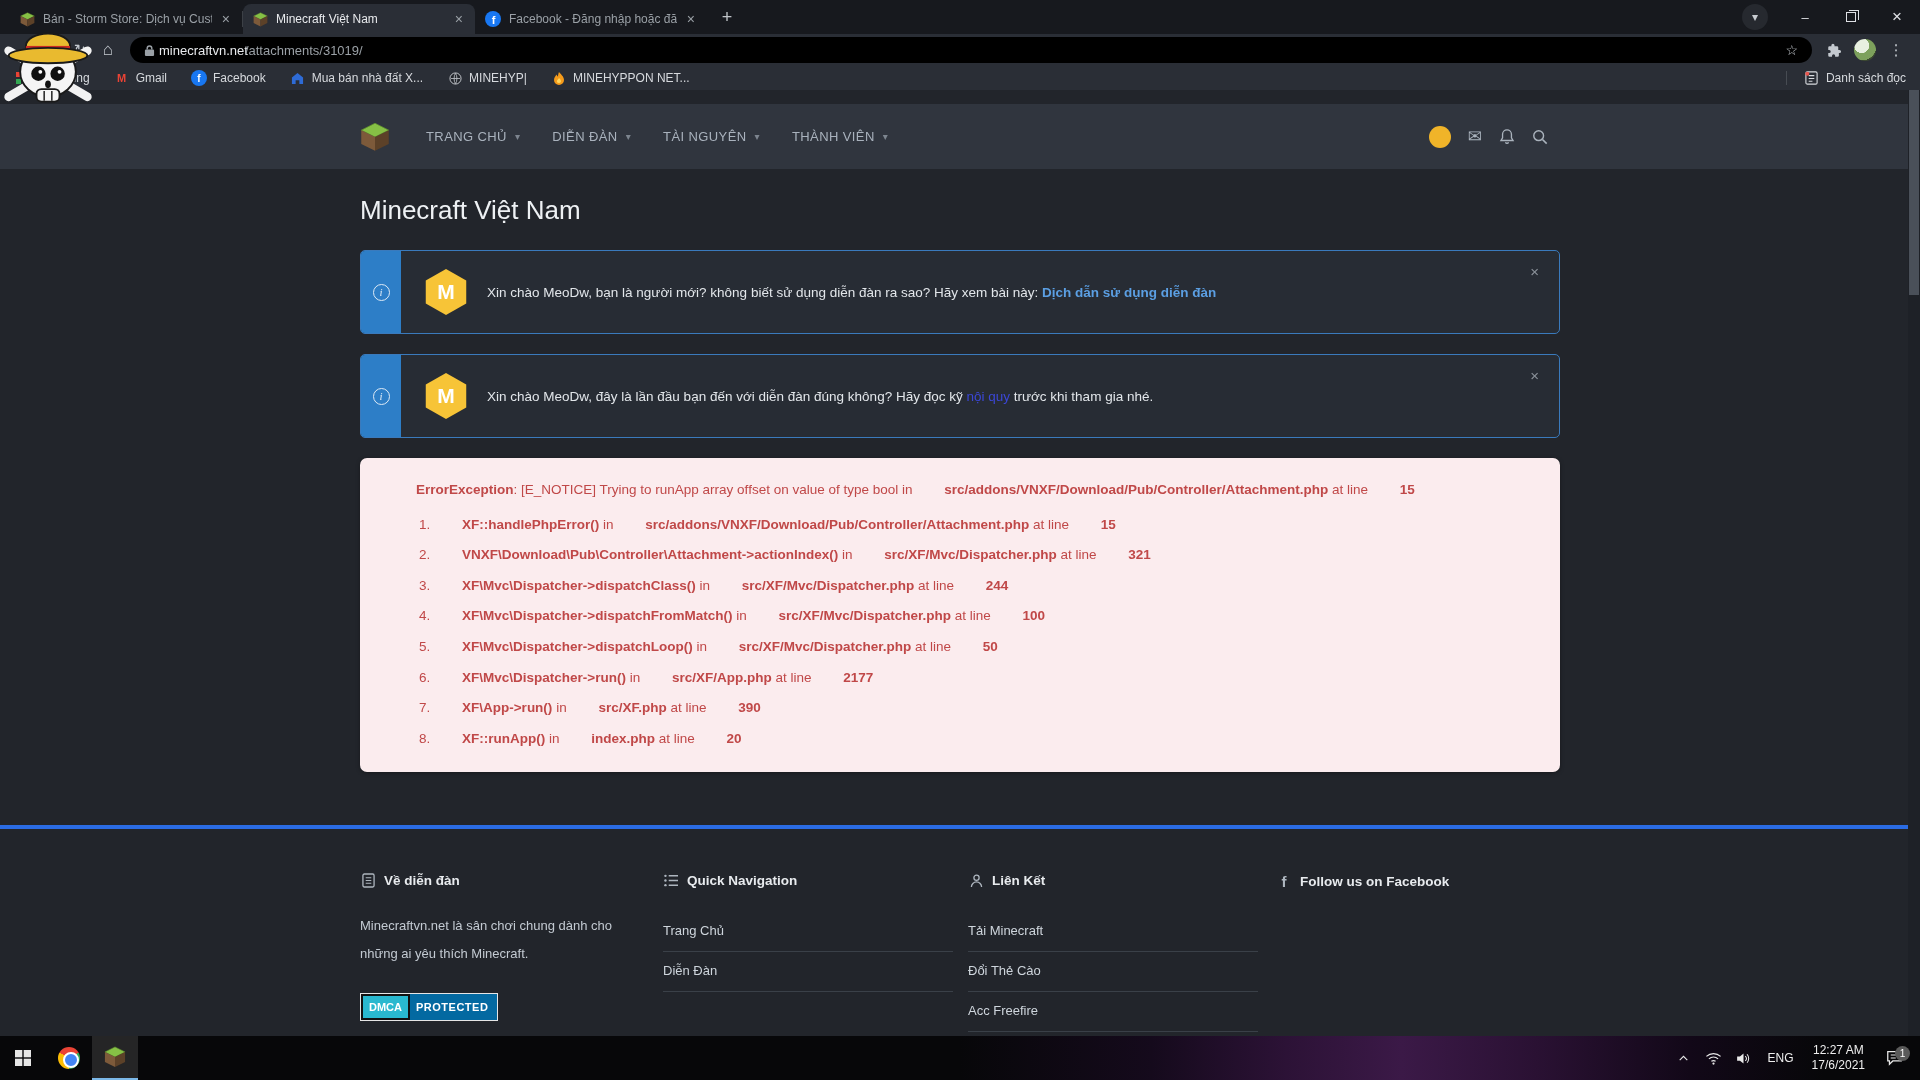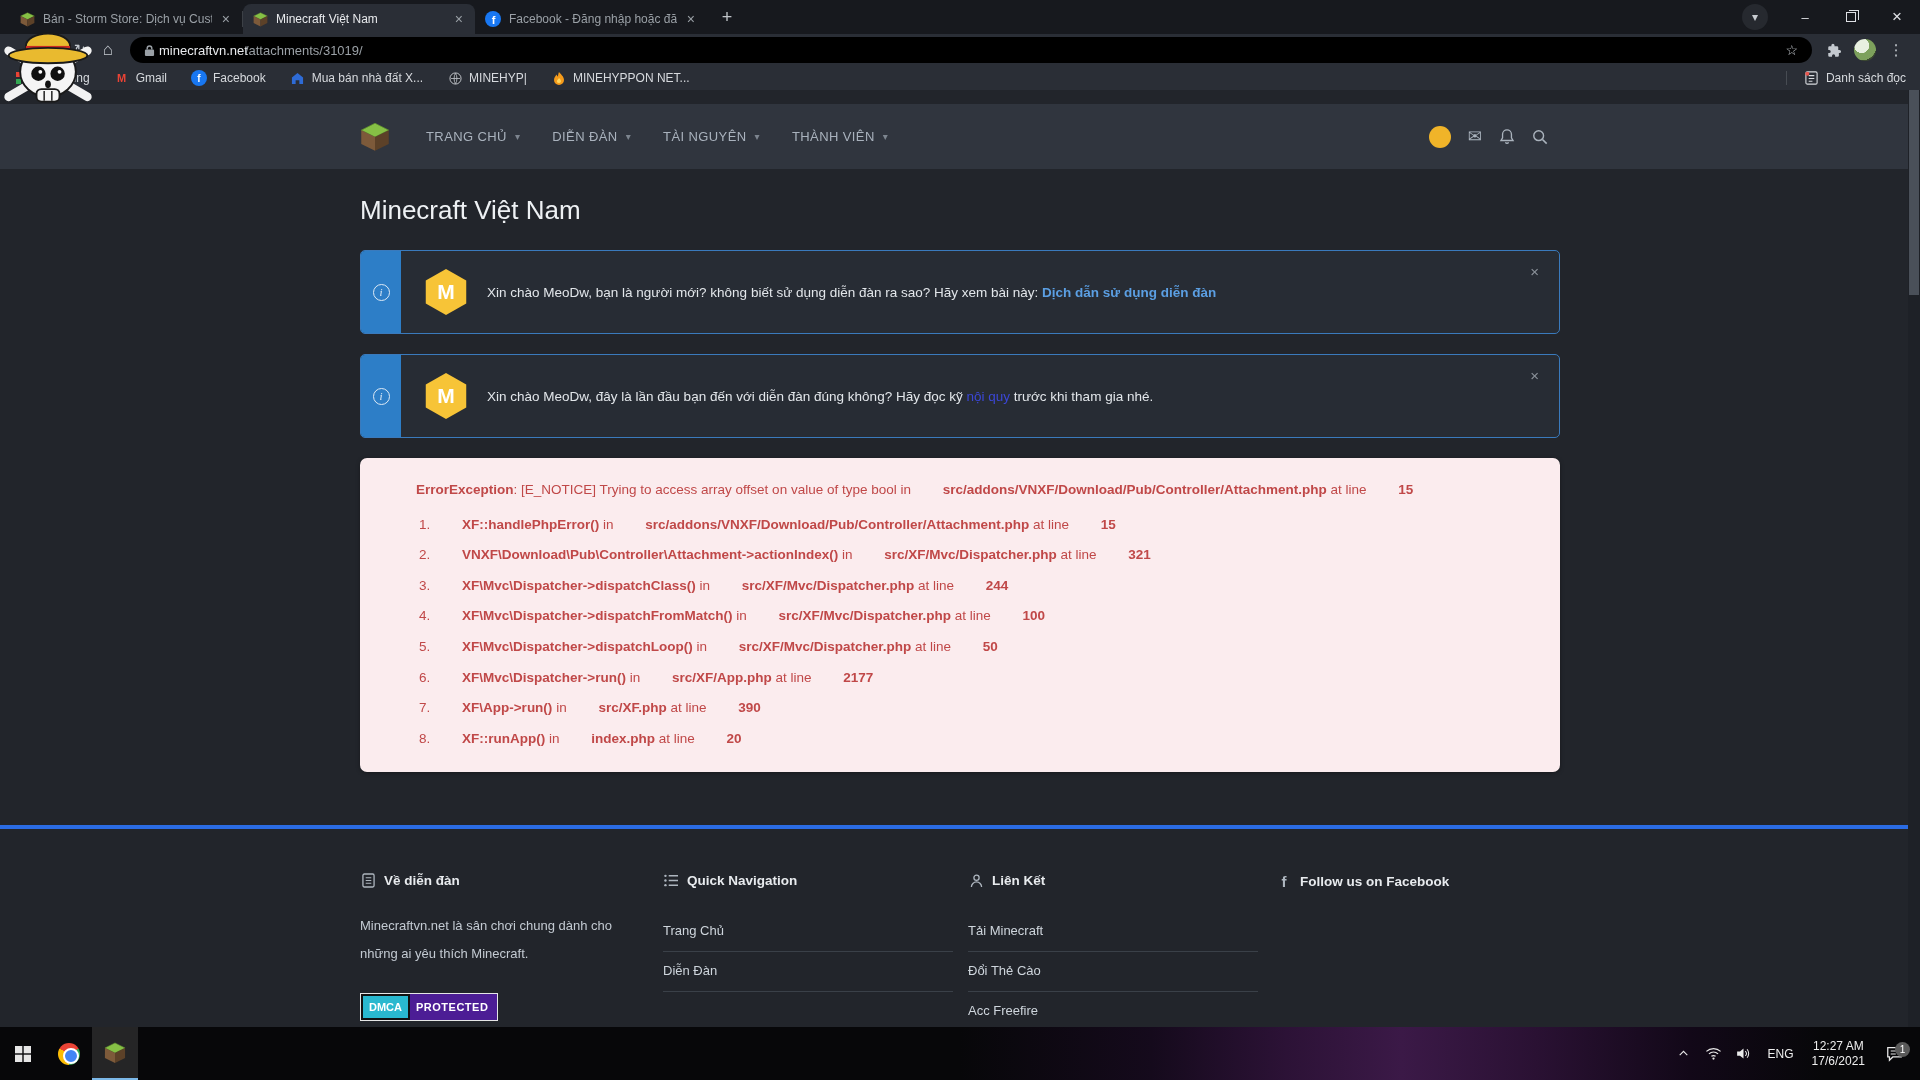--- a/index.html
+++ b/index.html
@@ -354,7 +354,7 @@
       </div>
 
       <div class="error-box">
-        <div class="error-head"><span class="b">ErrorException</span><span>: [E_NOTICE] Trying to access array offset on value of type bool in </span><span class="b">src/addons/VNXF/Download/Pub/Controller/Attachment.php</span><span> at line </span><span class="b">15</span></div>
+        <div class="error-head"><span class="b">ErrorException</span><span>: [E_NOTICE] Trying to runApp array offset on value of type bool in </span><span class="b">src/addons/VNXF/Download/Pub/Controller/Attachment.php</span><span> at line </span><span class="b">15</span></div>
         <ol>
           <li><span class="b">XF::handlePhpError()</span><span> in </span><span class="b">src/addons/VNXF/Download/Pub/Controller/Attachment.php</span><span> at line </span><span class="b">15</span></li>
           <li><span class="b">VNXF\Download\Pub\Controller\Attachment-&gt;actionIndex()</span><span> in </span><span class="b">src/XF/Mvc/Dispatcher.php</span><span> at line </span><span class="b">321</span></li>

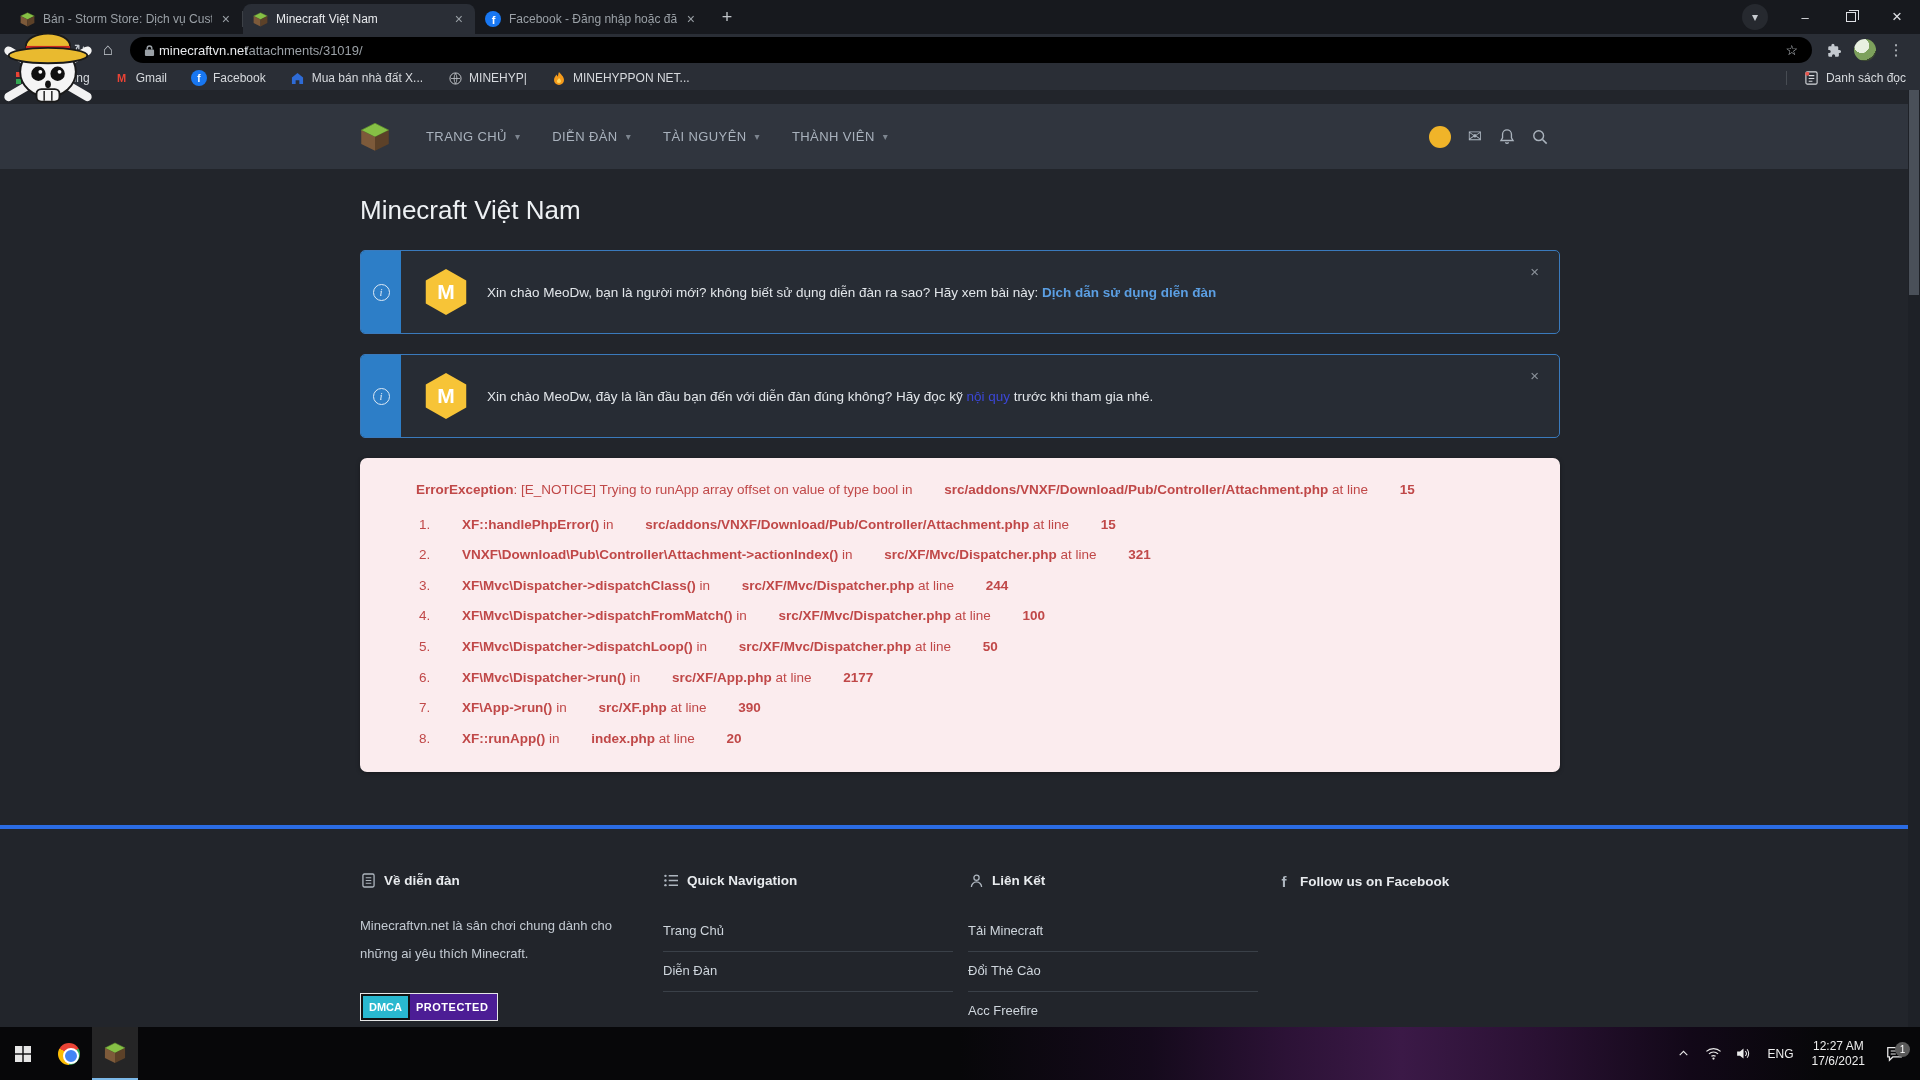--- a/index.html
+++ b/index.html
@@ -104,7 +104,7 @@
   .f-head-ic { color:#aeb6bf; display:flex; align-items:center; width:16px; justify-content:center; }
   .f-text { color:#c3cad2; font-size:13px; line-height:2.1; width:255px; }
   .dmca { margin-top:26px; display:inline-flex; align-items:stretch; border:1px solid #e6e6e6;
-          background:#4c1d95; }
+          background:#0369a1; }
   .dmca-l { background:#29b8cf; color:#fff; font-weight:700; font-size:11px; padding:5px 6px;
             border:2px solid #111; }
   .dmca-r { color:#fff; font-weight:700; font-size:11px; padding:5px 9px 5px 6px;

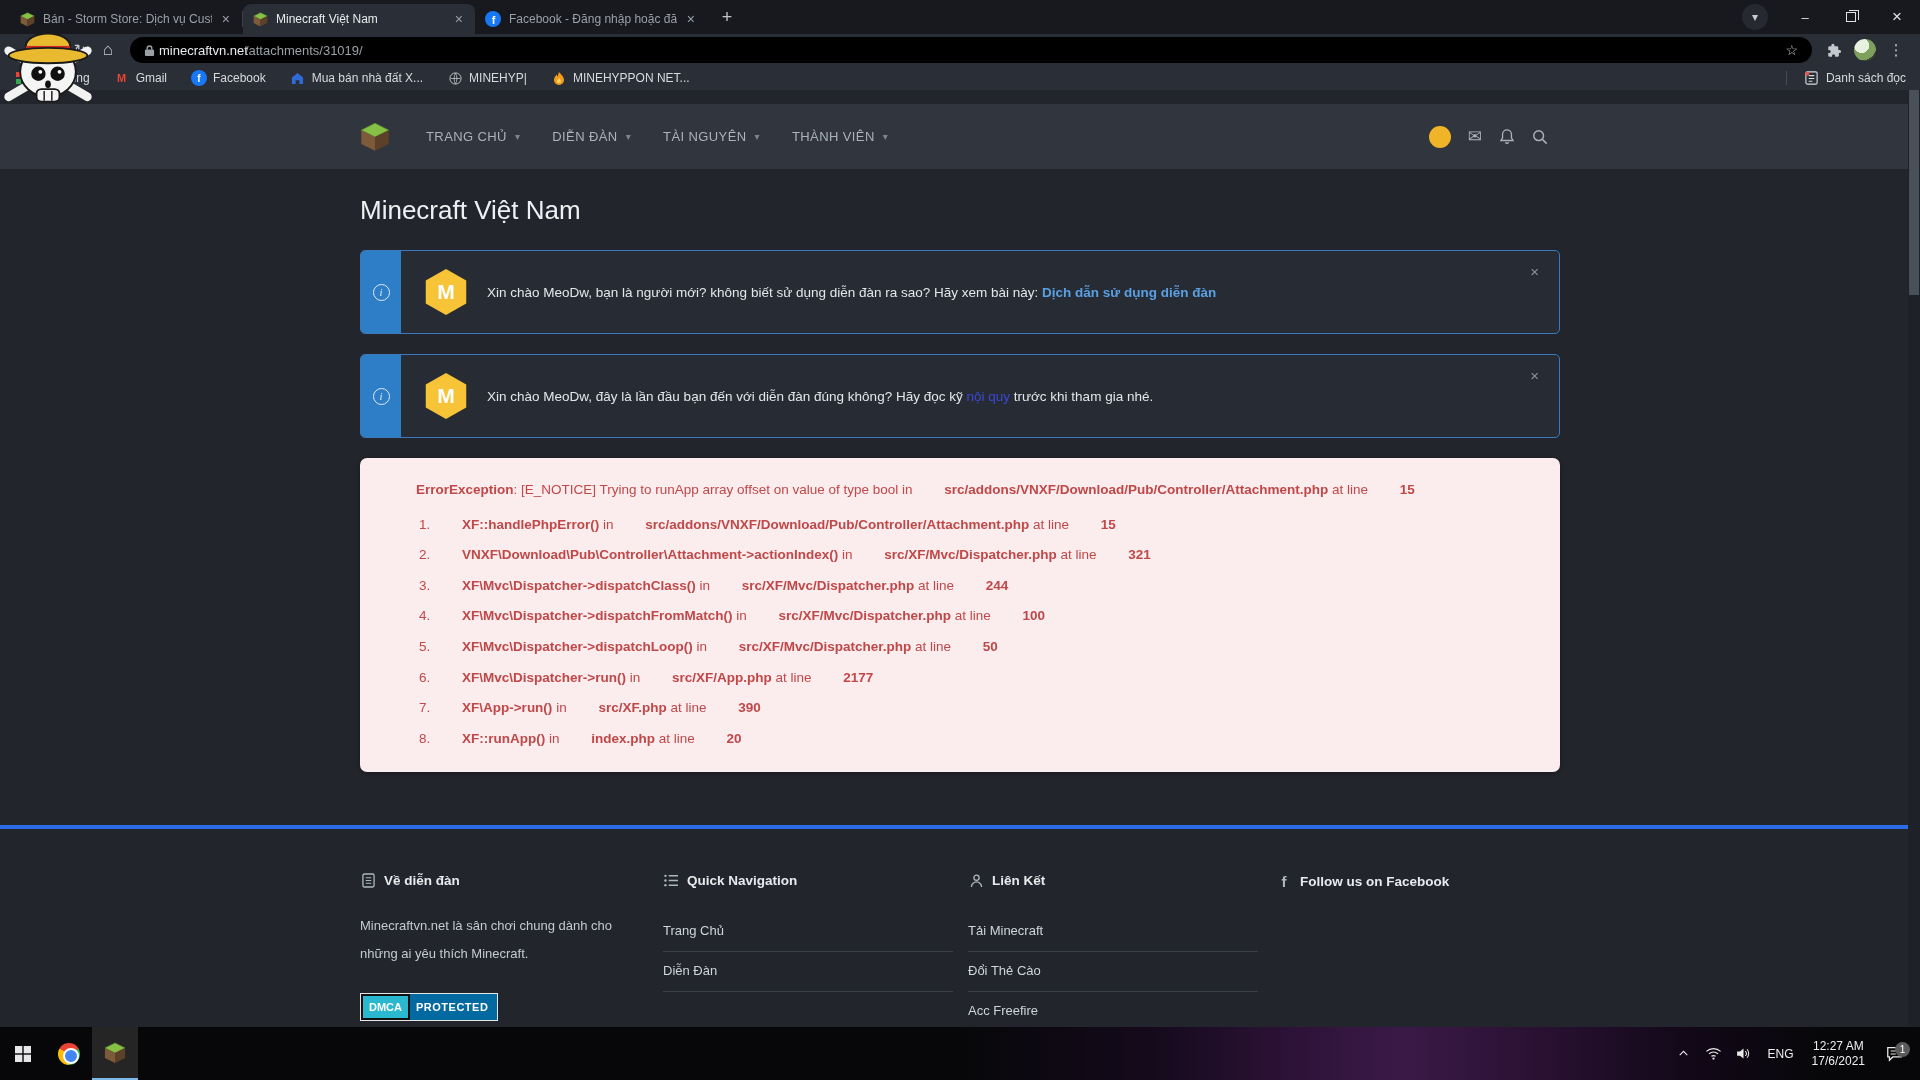--- a/index.html
+++ b/index.html
@@ -116,7 +116,7 @@
   .scroll-thumb { position:absolute; top:0; left:1px; width:10px; height:205px; background:#4a5059; }
 
   
-  .taskbar { height:53px; flex:0 0 auto; display:flex; align-items:stretch; position:relative;
+  .taskbar { height:44px; flex:0 0 auto; display:flex; align-items:stretch; position:relative;
      background:linear-gradient(90deg,#070709 0%,#070709 50%,#150a1c 60%,#2c1236 67%,#3b1947 73%,#2a1133 80%,#120818 88%,#070709 95%); }
   .tb-btn { width:46px; display:flex; align-items:center; justify-content:center; }
   .tb-btn.app-active { background:rgba(255,255,255,.12); border-bottom:2px solid #7cb8e8; }

